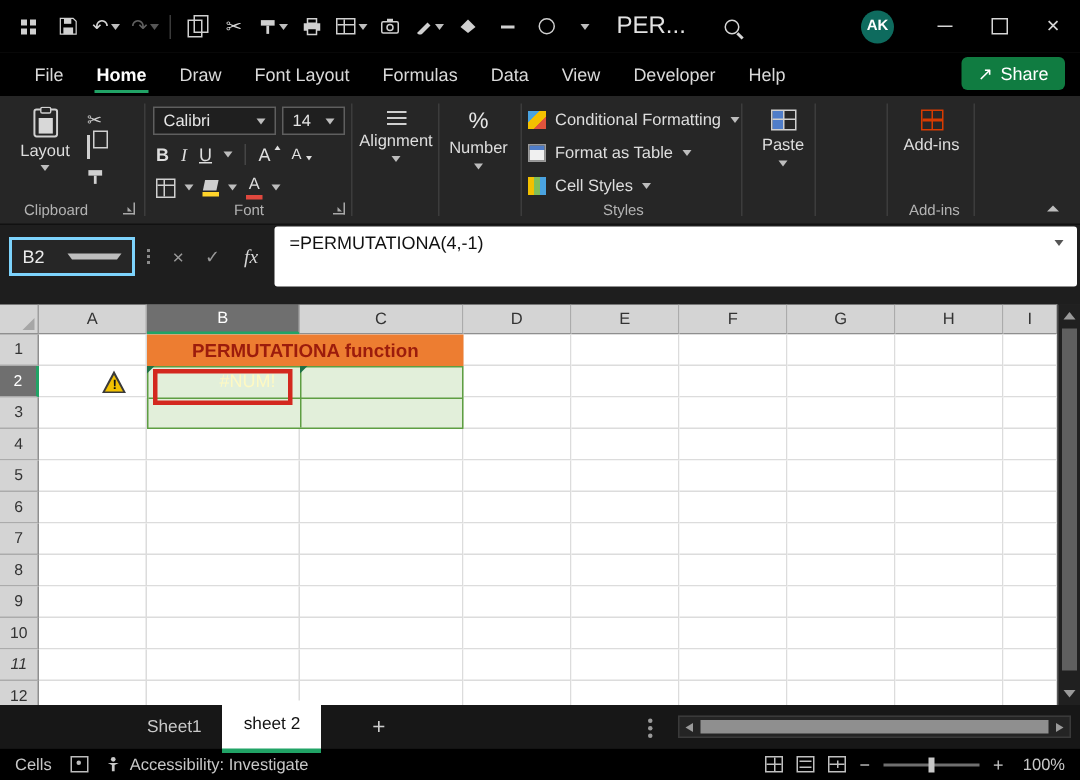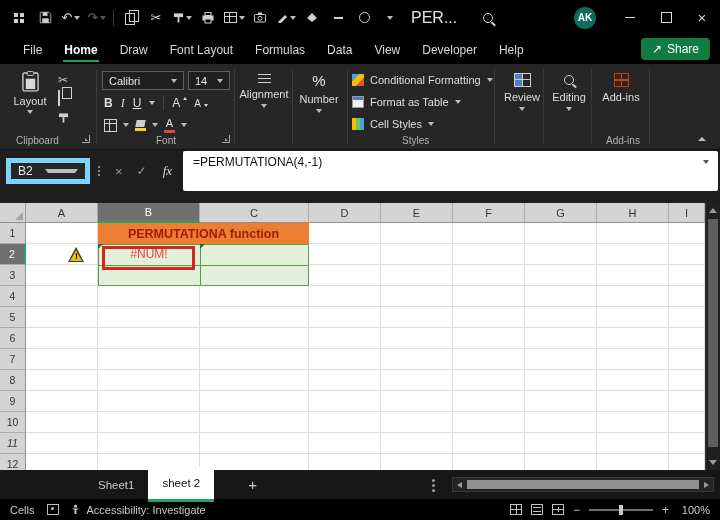--- a/index.html
+++ b/index.html
@@ -359,7 +359,7 @@
 
     <div class="vgroup" style="left:502px;top:9px;width:40px;">
       <span class="i-cellsgrid"></span>
-      <span>Review</span>
+      <span>Paste</span>
       <span class="chev"></span>
     </div>
 

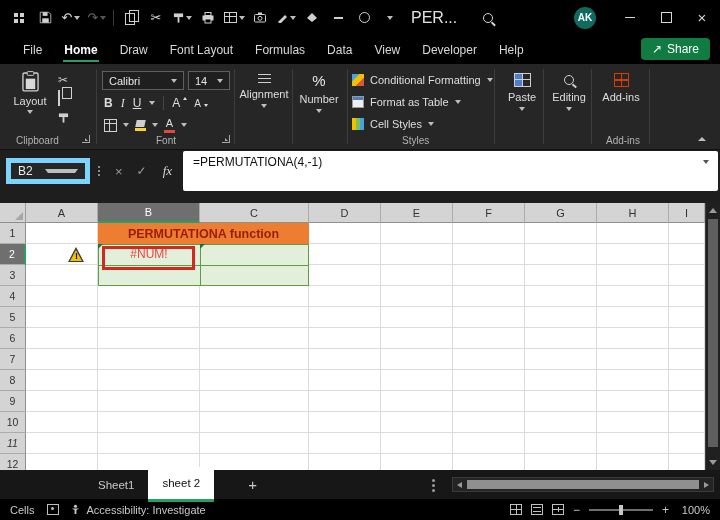--- a/index.html
+++ b/index.html
@@ -363,11 +363,6 @@
       <span class="chev"></span>
     </div>
 
-    <div class="vgroup" style="left:548px;top:9px;width:42px;">
-      <span class="i-mag"></span>
-      <span>Editing</span>
-      <span class="chev"></span>
-    </div>
 
     <div class="vgroup" style="left:597px;top:9px;width:48px;">
       <span class="i-addins"></span>

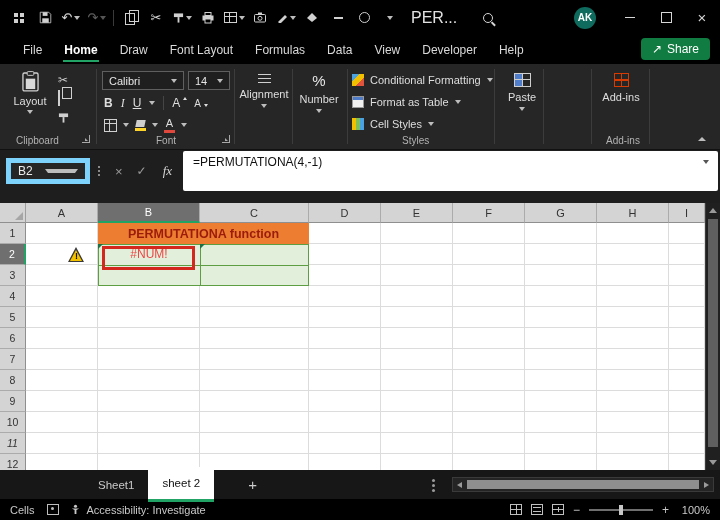--- a/index.html
+++ b/index.html
@@ -82,7 +82,7 @@
 
   
   .fbar{height:42px;background:#1e1e1e;display:flex;align-items:center;position:relative;}
-  .namebox{margin-left:6px;width:84px;height:26px;background:#262626;border:5px solid #7dd3fc;display:flex;align-items:center;
+  .namebox{margin-left:6px;width:84px;height:26px;background:#262626;border:2px solid #7dd3fc;display:flex;align-items:center;
            color:#ececec;font-size:12px;padding:0 7px;box-sizing:border-box;}
   .namebox span{flex:1;}
   .vdots{width:2px;height:2px;background:#8a8a8a;box-shadow:0 4px #8a8a8a,0 -4px #8a8a8a;margin:0 8px;}

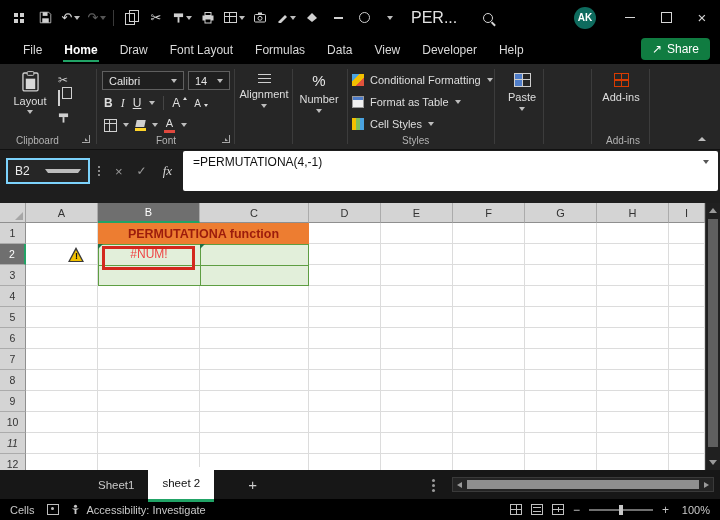--- a/index.html
+++ b/index.html
@@ -115,7 +115,7 @@
   .ov-range .rv{position:absolute;left:101px;top:0;bottom:0;width:1px;background:var(--range-border);}
   .ov-range .rh{position:absolute;top:20px;left:0;right:0;height:1px;background:var(--range-border);}
   .ov-gc{position:absolute;width:0;height:0;border-top:5px solid #1E7145;border-right:5px solid transparent;}
-  .ov-err{position:absolute;left:98px;top:41px;width:102px;height:21px;line-height:21px;text-align:center;font-size:12px;color:#ef4444;}
+  .ov-err{position:absolute;left:98px;top:41px;width:102px;height:21px;line-height:21px;text-align:center;font-size:12px;color:#fef9c3;padding-left:16px;}
   .ov-red{position:absolute;left:102px;top:43px;width:93px;height:24px;border:3px solid var(--annotation-red);box-sizing:border-box;}
   .ov-warn{position:absolute;left:68px;top:44px;width:17px;height:16px;}
   .warn-outer{position:absolute;left:0;top:0;border-left:8.5px solid transparent;border-right:8.5px solid transparent;border-bottom:15px solid #3a3a3a;}

